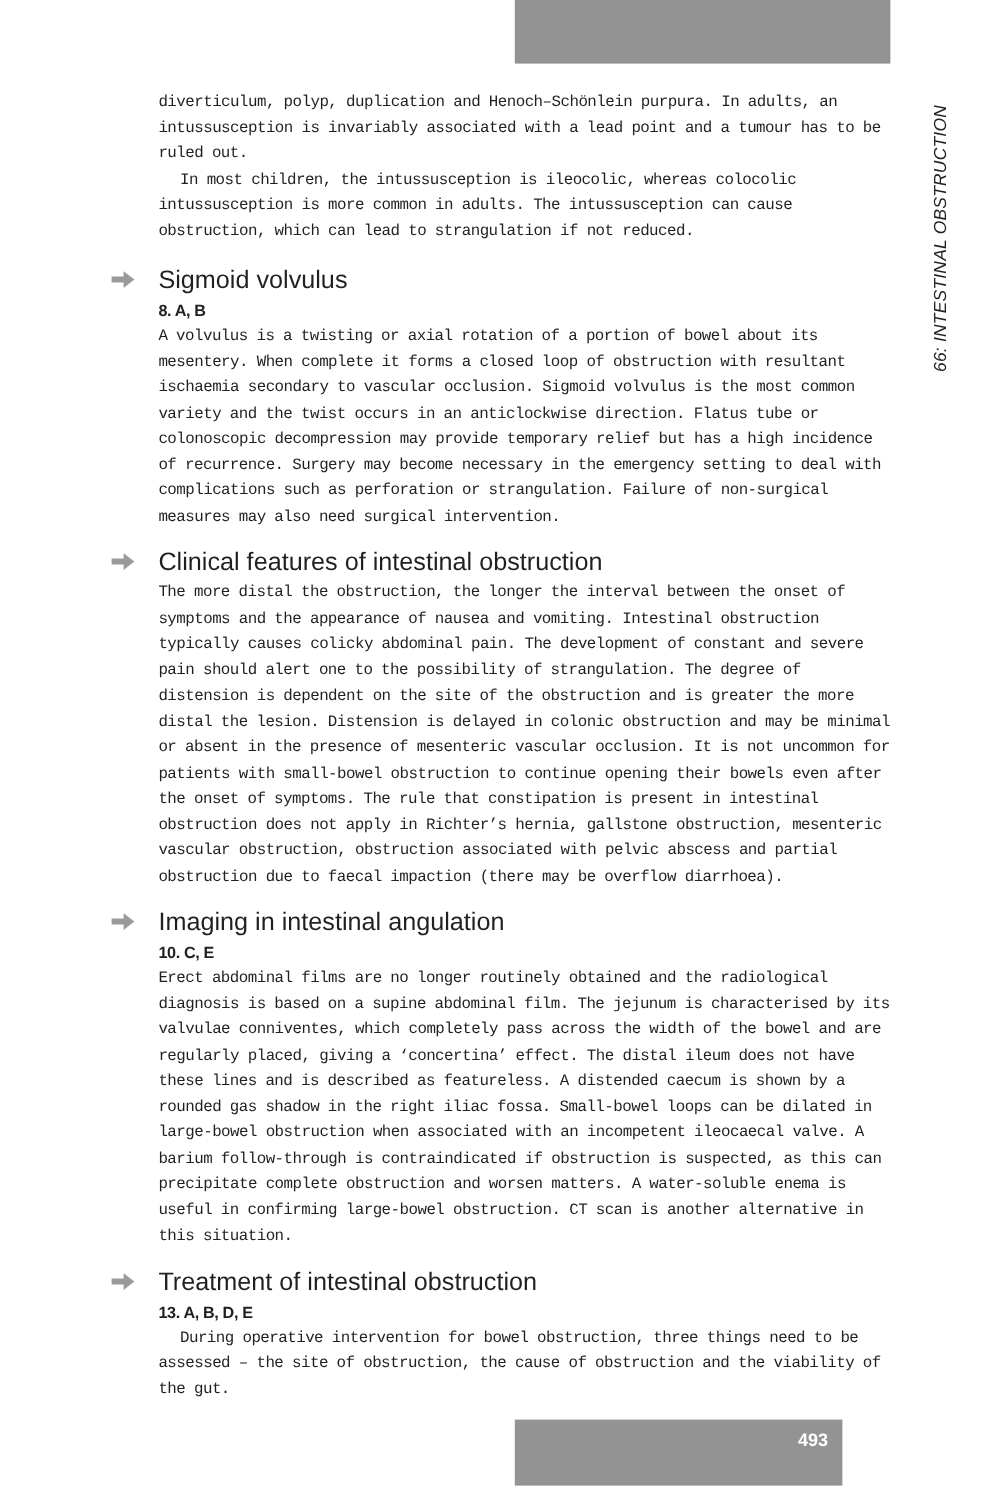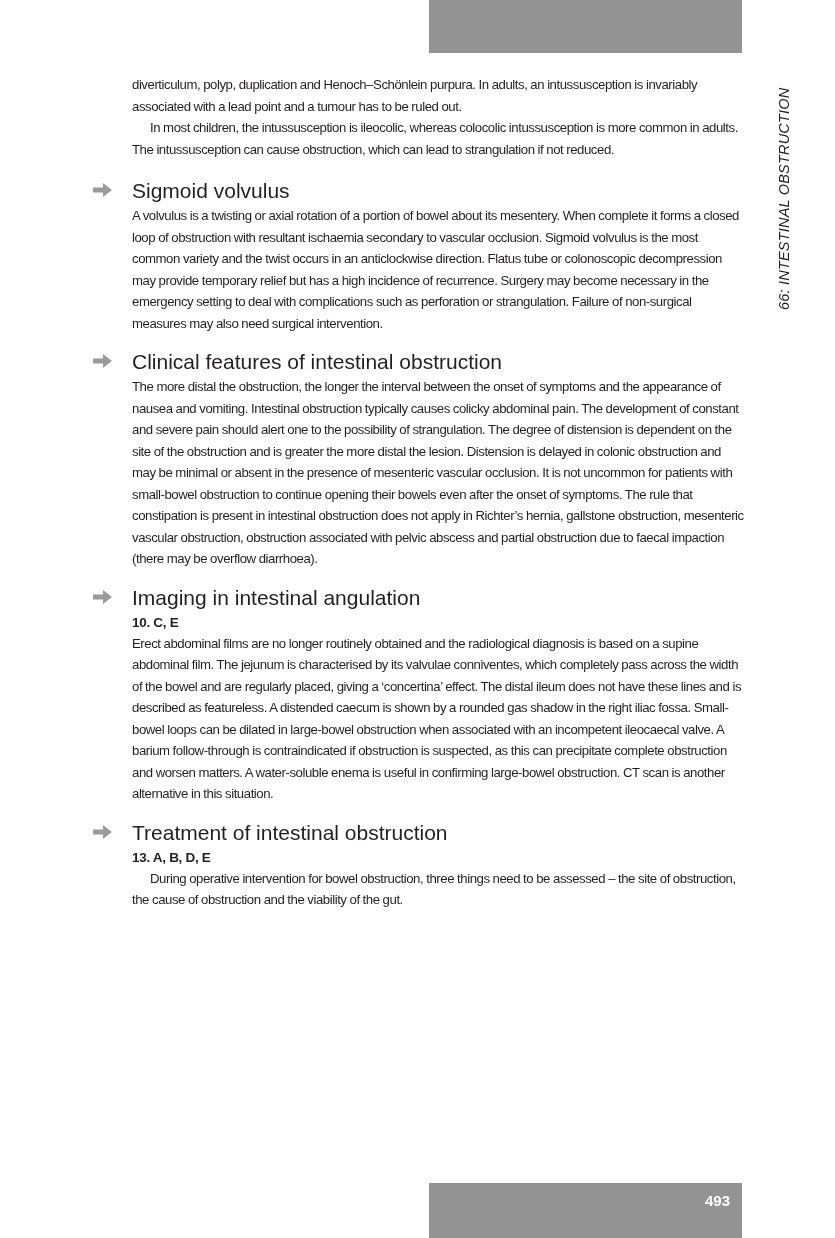--- a/index.html
+++ b/index.html
@@ -36,7 +36,7 @@
   .para { margin: 0; text-align: left; }
   .indent { text-indent: 18px; }
   .body-text {
-    font-family: Liberation Sans, sans-serif;
+    font-family: Liberation Mono, monospace;
     font-size: 13.2px; letter-spacing: -0.45px; word-spacing: -0.2px;
   }
   .section { position: relative; margin-top: 14px; }

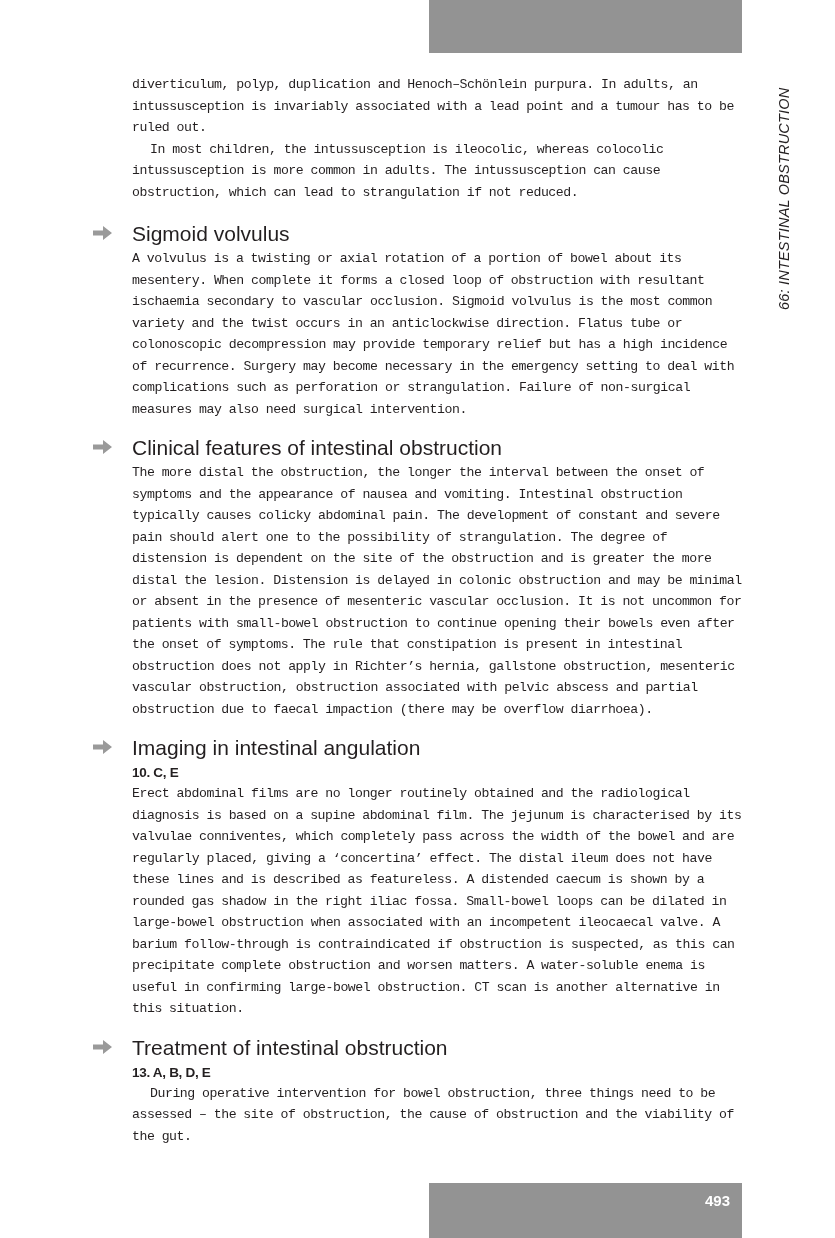--- a/index.html
+++ b/index.html
@@ -71,6 +71,7 @@
         <path d="M1 7.5 H11 V3 L20 10 L11 17 V12.5 H1 Z" fill="#9a9a9a"></path>
       </svg>
     <h2 class="section-head">Sigmoid volvulus</h2>
+    <p class="answer">8. A, B</p>
     <p class="para body-text">A volvulus is a twisting or axial rotation of a portion of bowel about its mesentery. When complete it forms a closed loop of obstruction with resultant ischaemia secondary to vascular occlusion. Sigmoid volvulus is the most common variety and the twist occurs in an anticlockwise direction. Flatus tube or colonoscopic decompression may provide temporary relief but has a high incidence of recurrence. Surgery may become necessary in the emergency setting to deal with complications such as perforation or strangulation. Failure of non-surgical measures may also need surgical intervention.</p>
   </div>
 

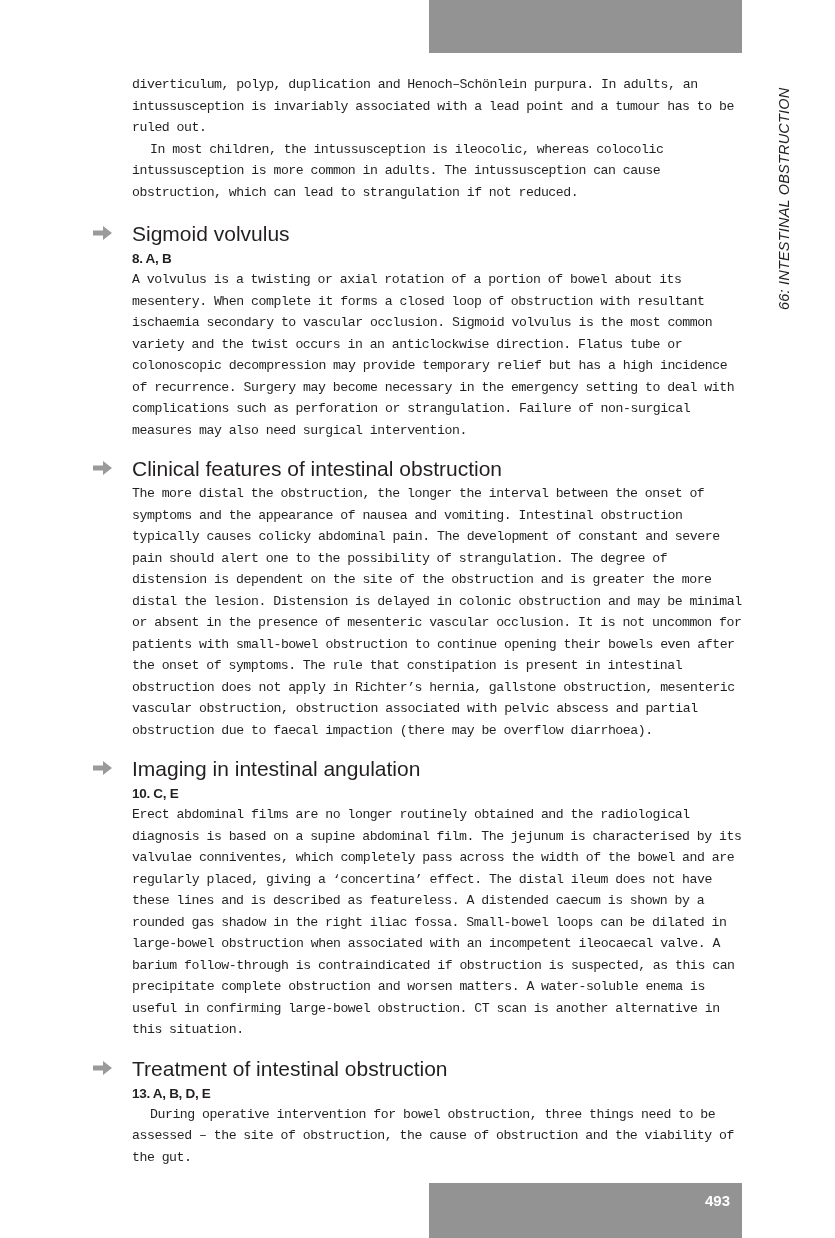--- a/index.html
+++ b/index.html
@@ -13,7 +13,7 @@
     background: #939393;
   }
   .bottom-tab {
-    position: absolute; left: 429px; top: 1183px; width: 313px; height: 55px;
+    position: absolute; left: 429px; top: 1183px; width: 273px; height: 55px;
     background: #939393;
   }
   .page-number {

